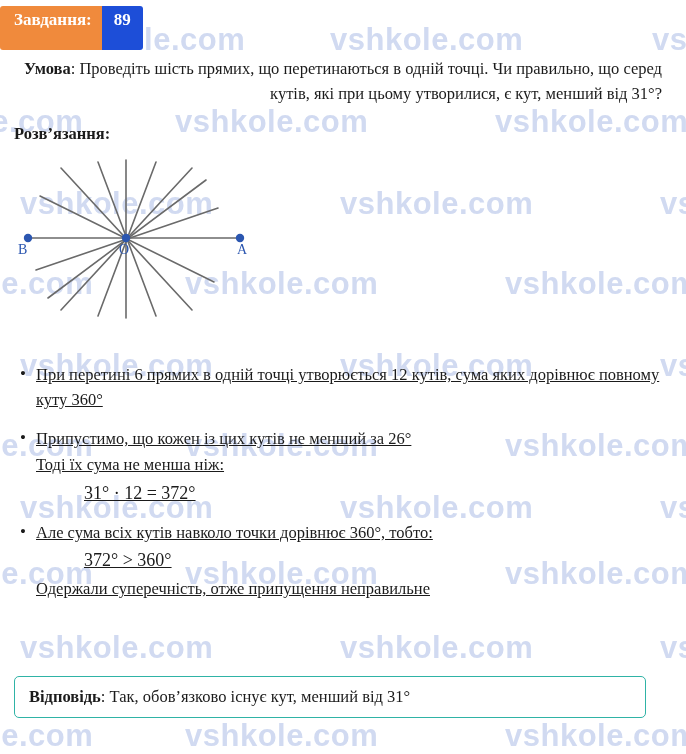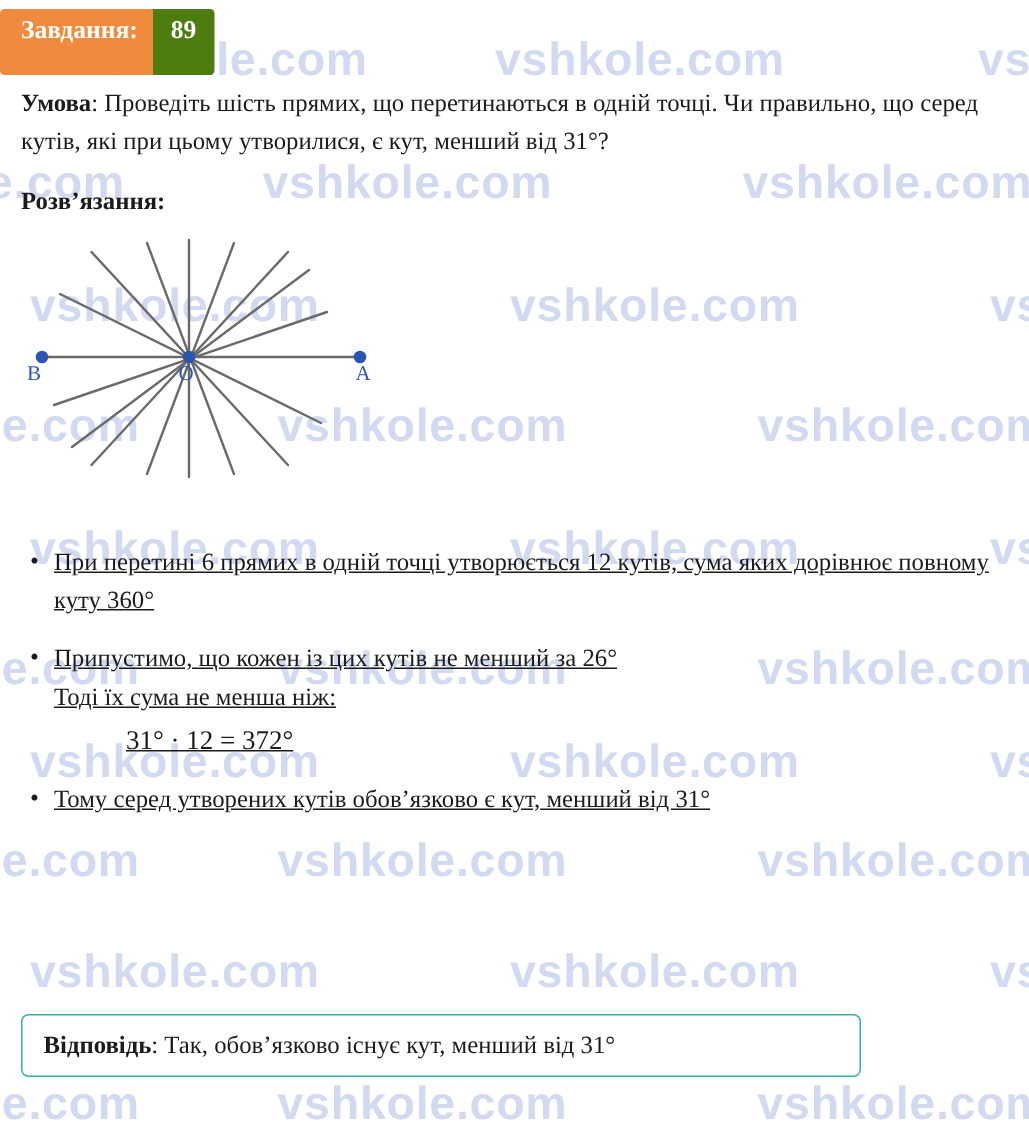--- a/index.html
+++ b/index.html
@@ -54,7 +54,7 @@
     border-radius: 3px 0 0 3px;
   }
   .task-num {
-    background: #4d7c0f;
+    background: #1d4ed8;
     color: #ffffff;
     font-family: "Liberation Serif", serif;
     font-weight: 700;

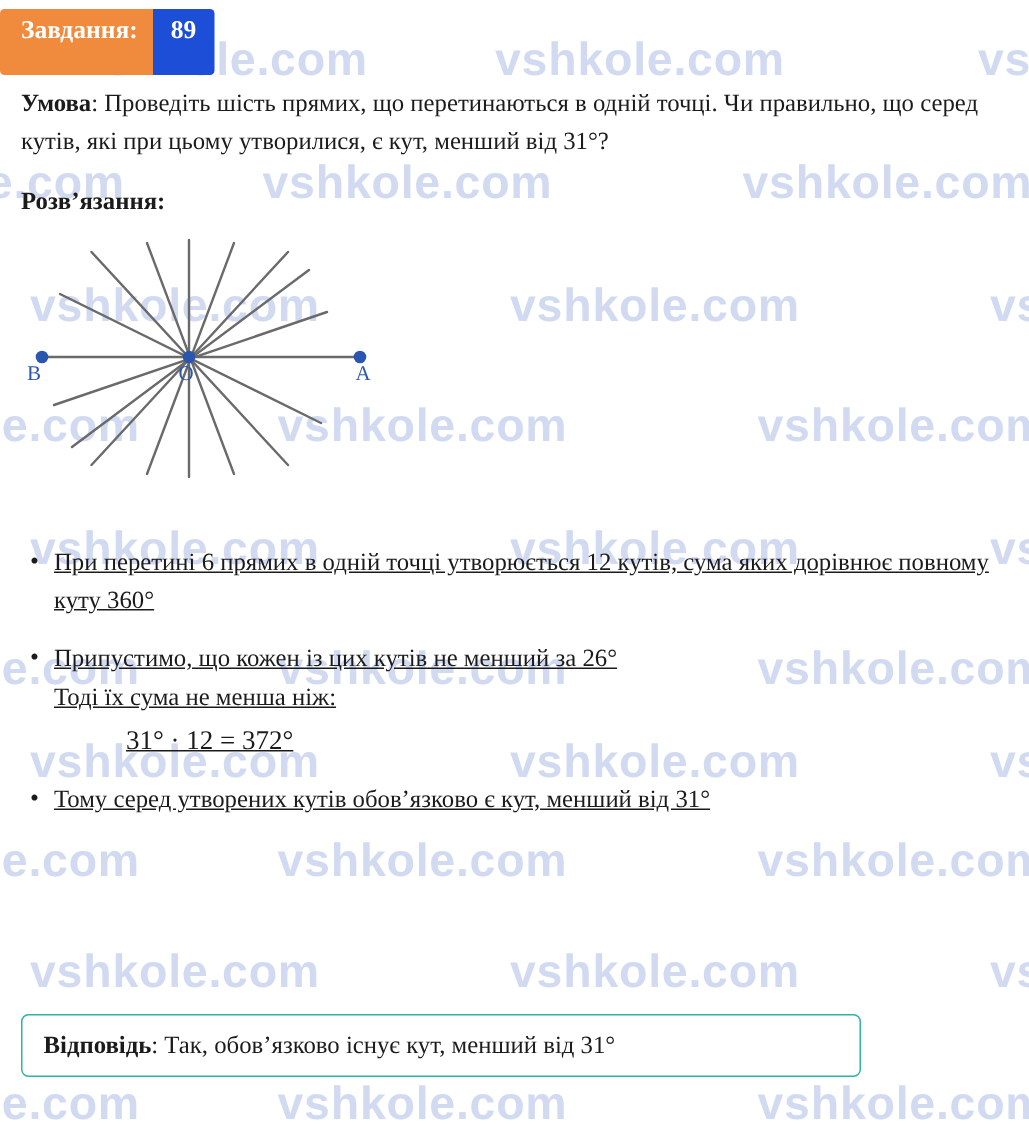--- a/index.html
+++ b/index.html
@@ -72,6 +72,7 @@
     font-size: 16.5px;
     line-height: 25px;
     z-index: 2;
+    text-align: right;
   }
   .umova b { font-weight: 700; }
 

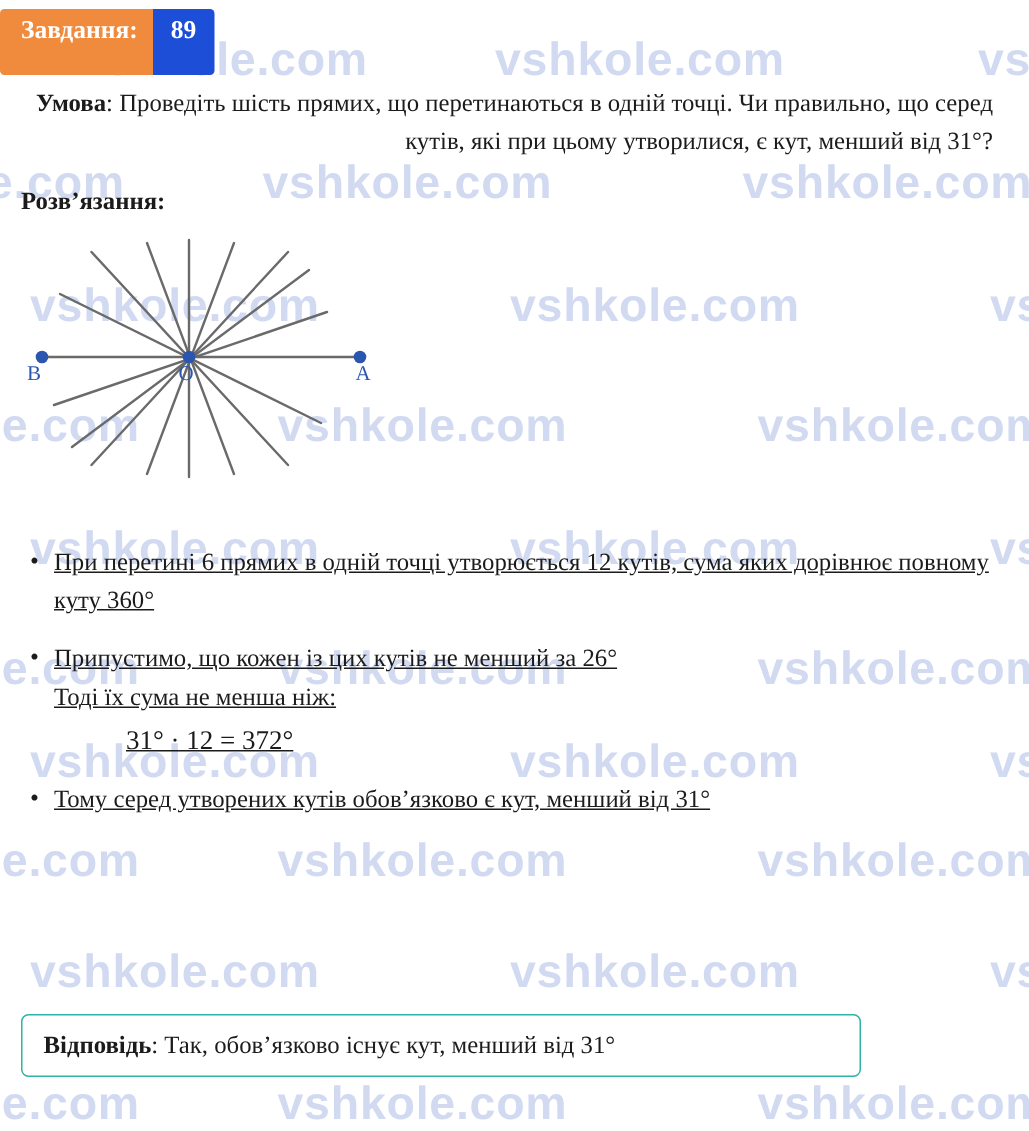--- a/index.html
+++ b/index.html
@@ -235,6 +235,11 @@
     <div class="math">31° · 12 = 372°</div>
   </div>
 
+  <div class="bullet" style="margin-top:12px; margin-bottom:6px;">
+    <span>Але сума всіх кутів навколо точки дорівнює 360°, тобто:</span>
+    <div class="math">372° &gt; 360°</div>
+    <div class="sub">Одержали суперечність, отже припущення неправильне</div>
+  </div>
 
   <div class="bullet" style="margin-top:12px;">
     <span>Тому серед утворених кутів обов’язково є кут, менший від 31°</span>

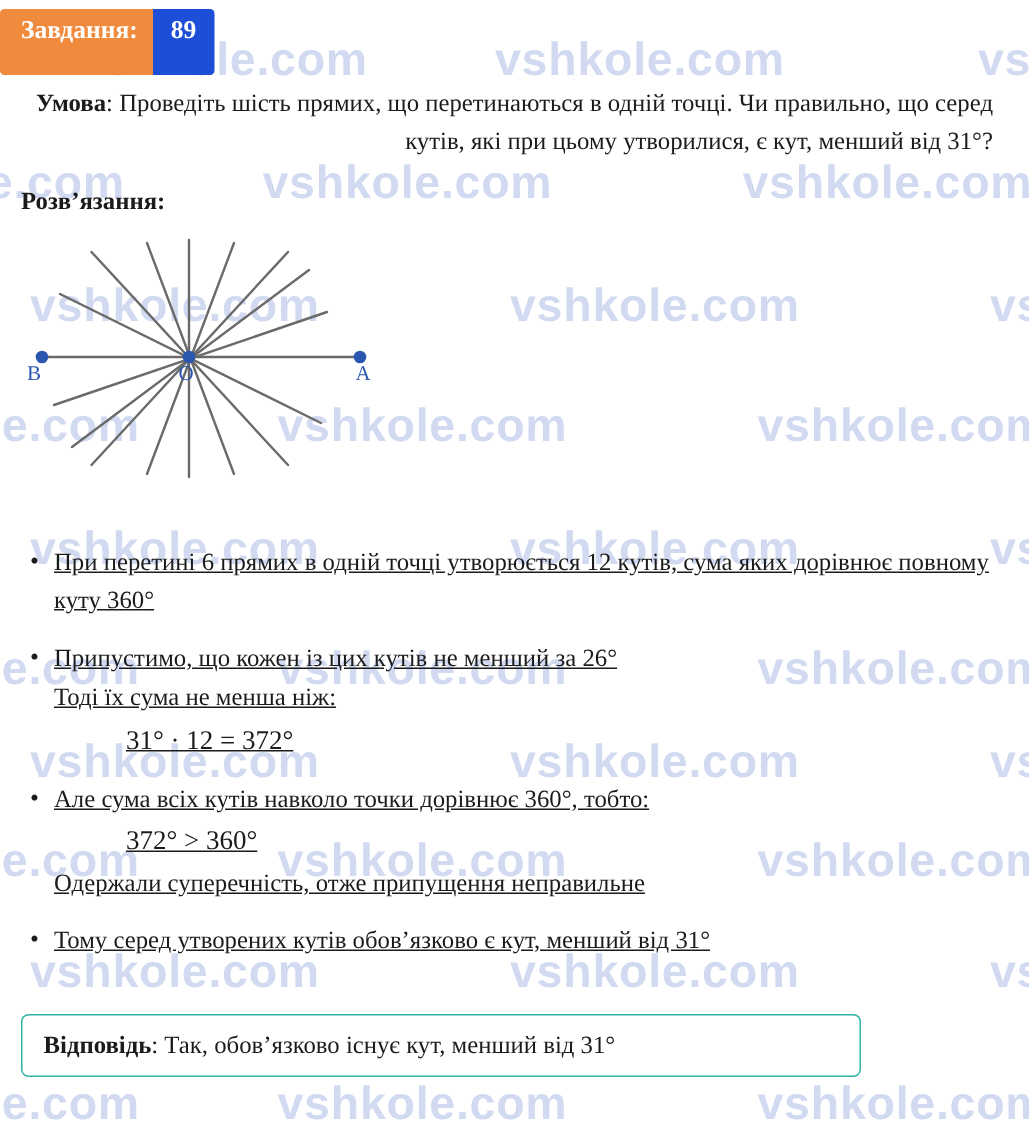--- a/index.html
+++ b/index.html
@@ -241,9 +241,6 @@
     <div class="sub">Одержали суперечність, отже припущення неправильне</div>
   </div>
 
-  <div class="bullet" style="margin-top:12px;">
-    <span>Тому серед утворених кутів обов’язково є кут, менший від 31°</span>
-  </div>
 
 </div>
 

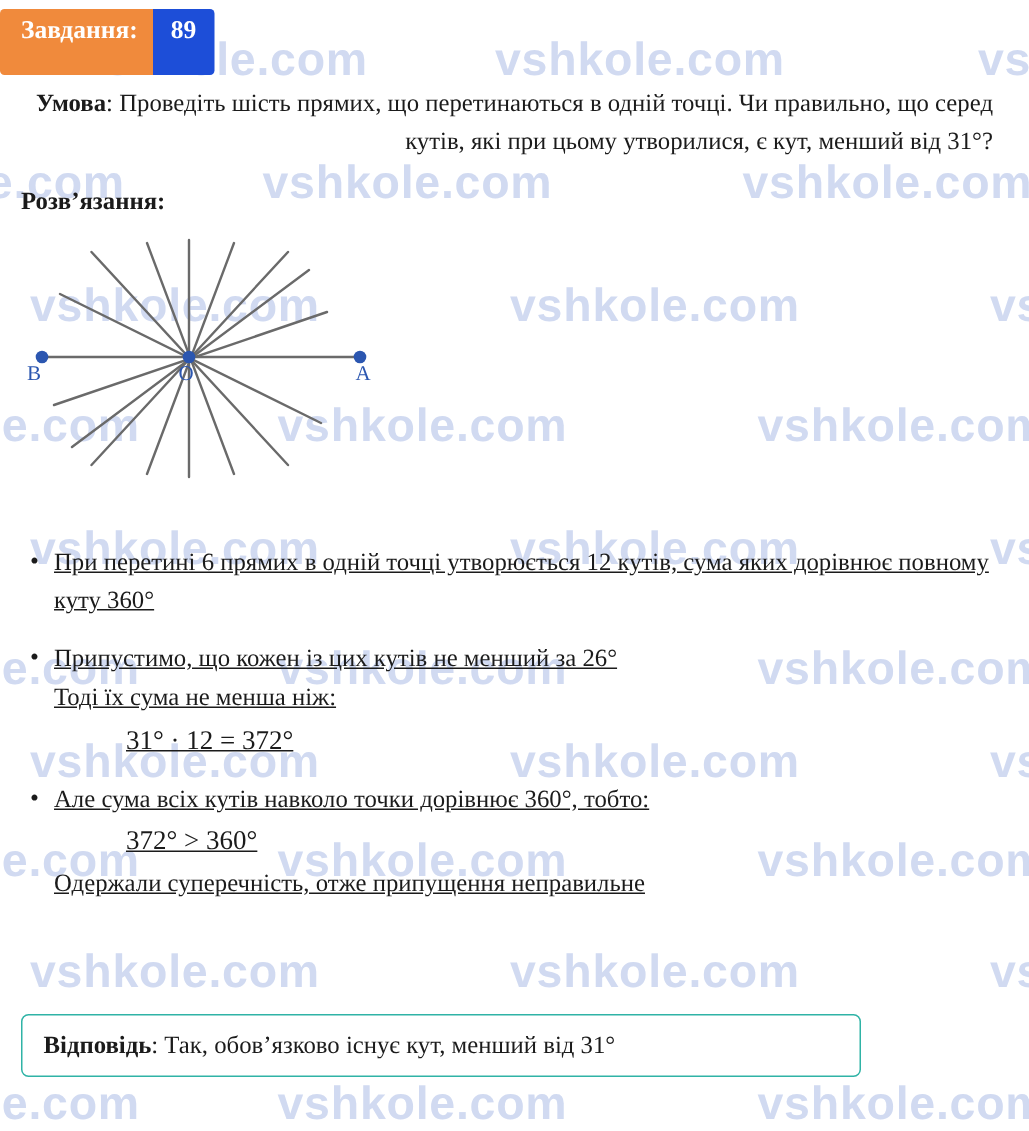--- a/index.html
+++ b/index.html
@@ -133,7 +133,7 @@
     position: absolute;
     left: 14px;
     top: 676px;
-    width: 560px;
+    width: 632px;
     border: 1.5px solid #2fb3a6;
     border-radius: 5px;
     background: rgba(255,255,255,.75);

